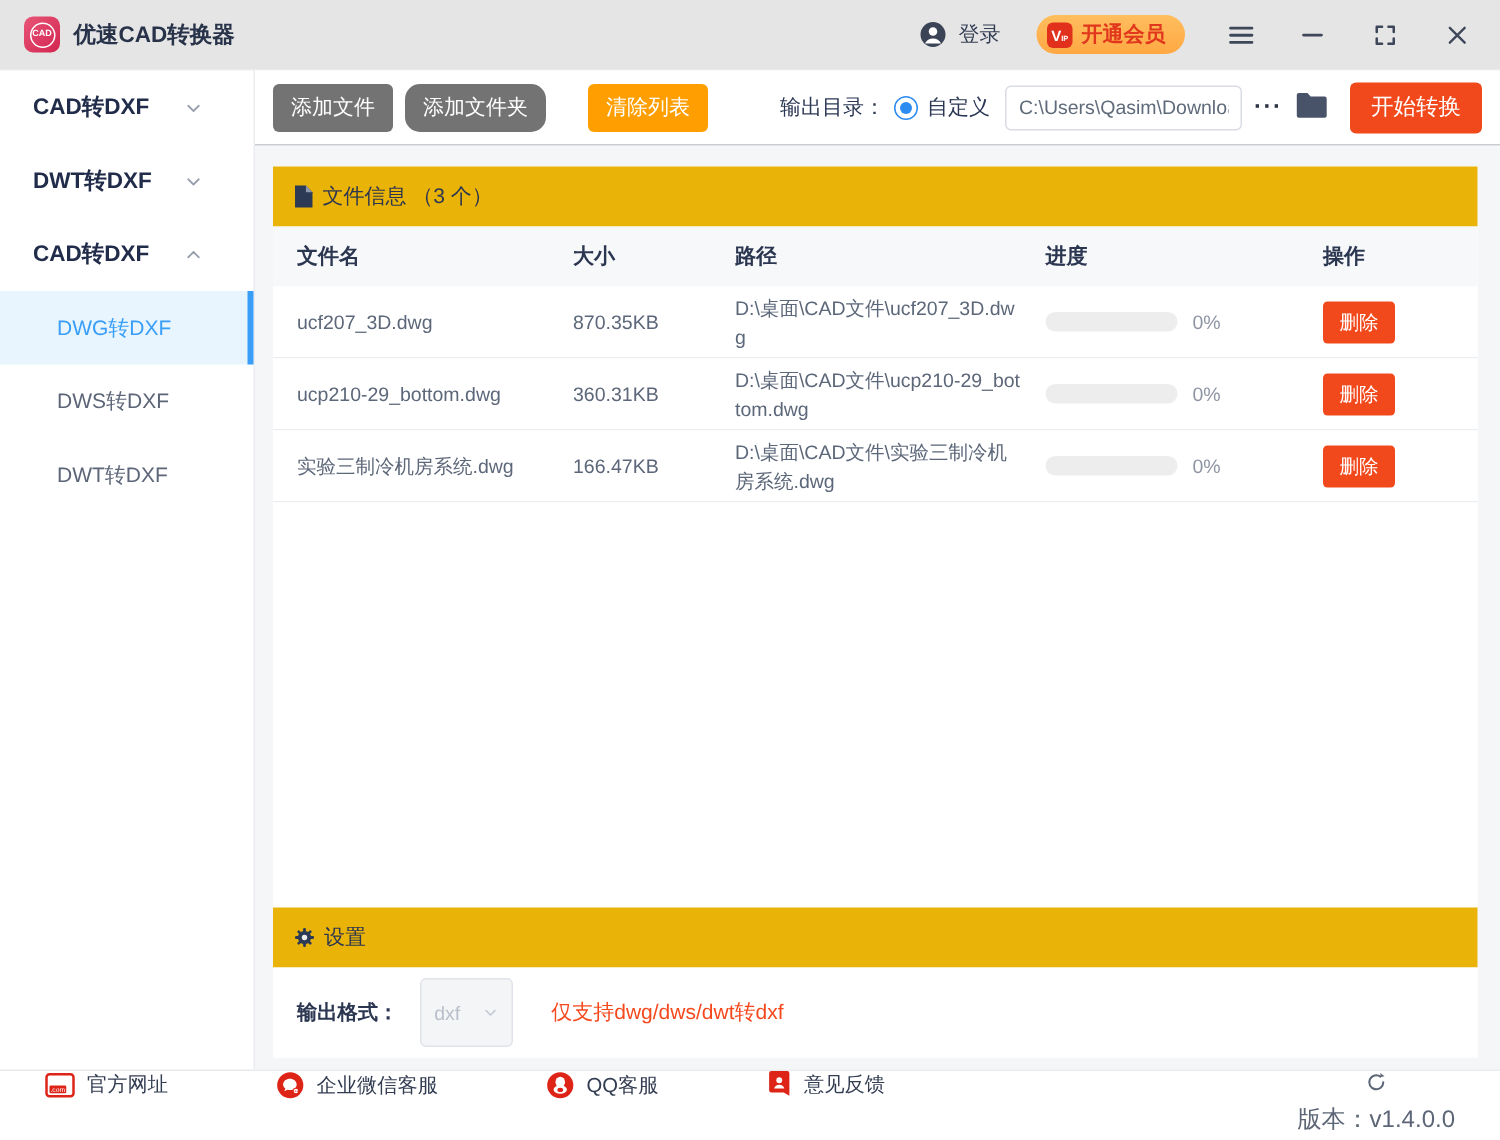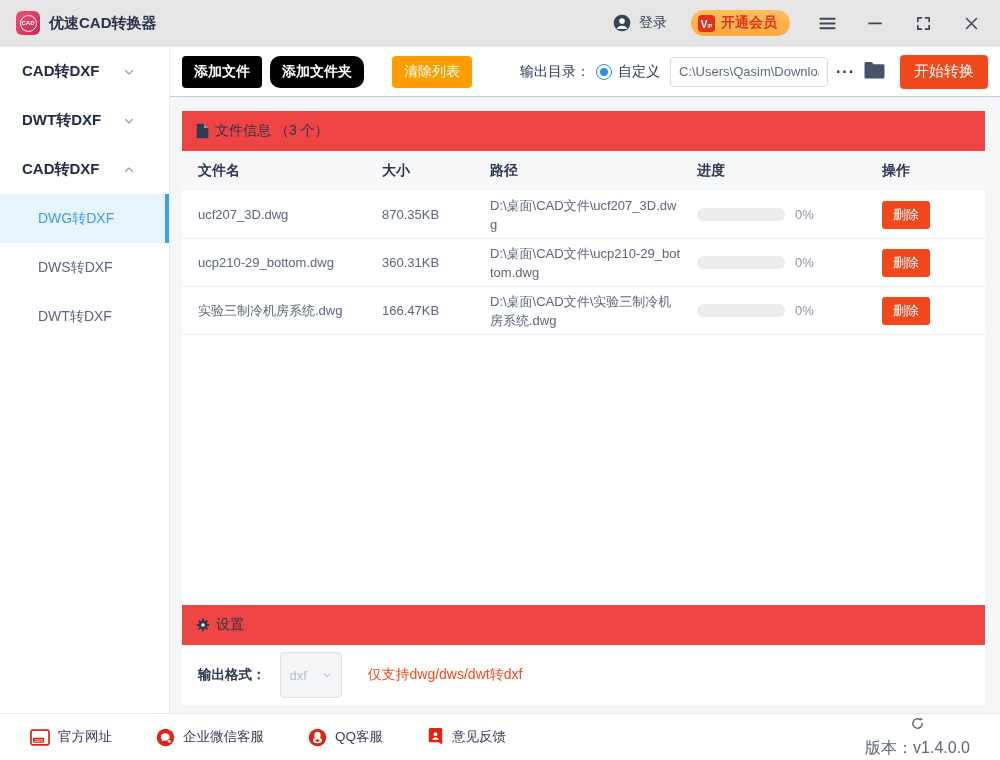--- a/index.html
+++ b/index.html
@@ -52,7 +52,7 @@
     display:flex; align-items:center; padding:0 12px; }
   .btn { border:none; border-radius:4px; color:#fff; font-size:14px; cursor:pointer;
     height:32px; padding:0 12px; font-family:inherit; }
-  .btn-blue { background:#000000;font-weight:bold; }
+  .btn-blue { background:#737373; }
   .btn-orange { background:#ff9e00; margin-left:28px; }
   .btn-start { background:#f2491c; height:34px; width:88px; font-size:15px; margin-left:auto; }
   .btn + .btn-blue { margin-left:8px;border-radius:10px; }

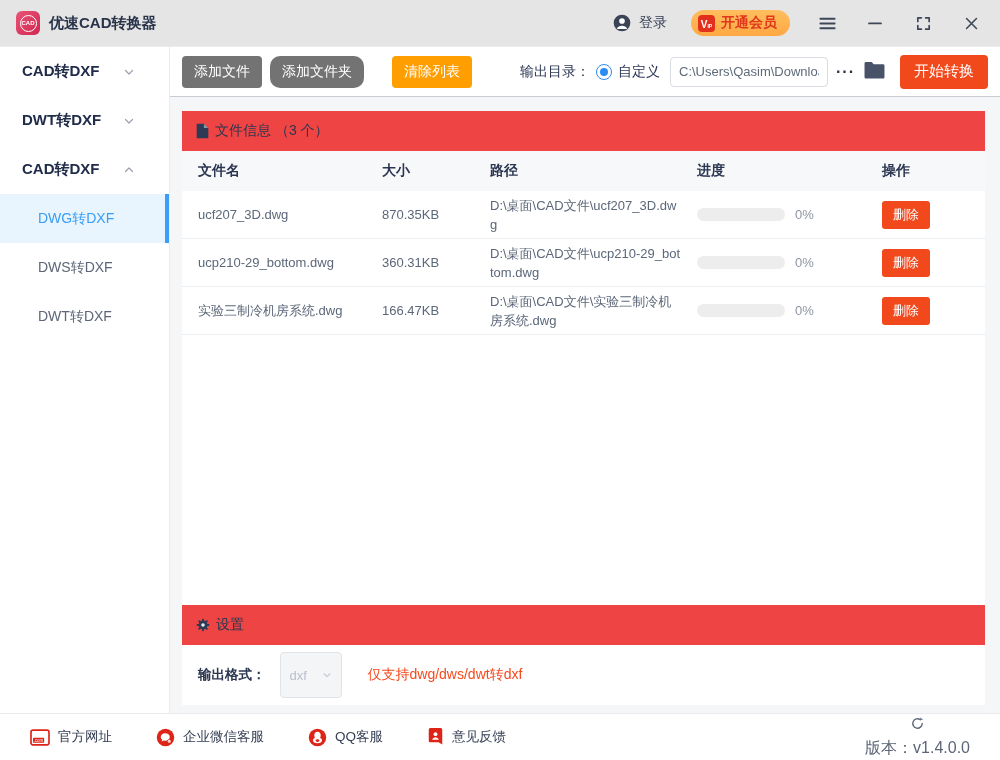--- a/index.html
+++ b/index.html
@@ -72,7 +72,7 @@
   
   .content { flex:1 1 auto; margin:14px 15px 8px 12px; background:#fff;
     display:flex; flex-direction:column; min-height:0; }
-  .band { height:40px; flex:0 0 40px; background:#ef4444; display:flex; align-items:center;
+  .band { height:40px; flex:0 0 40px; background:#eab308; display:flex; align-items:center;
     padding:0 13px; font-size:14px; color:#2b3650; }
   .band .band-title { margin-left:5px; }
   .thead { height:40px; flex:0 0 40px; background:#f7f8fa; display:grid;

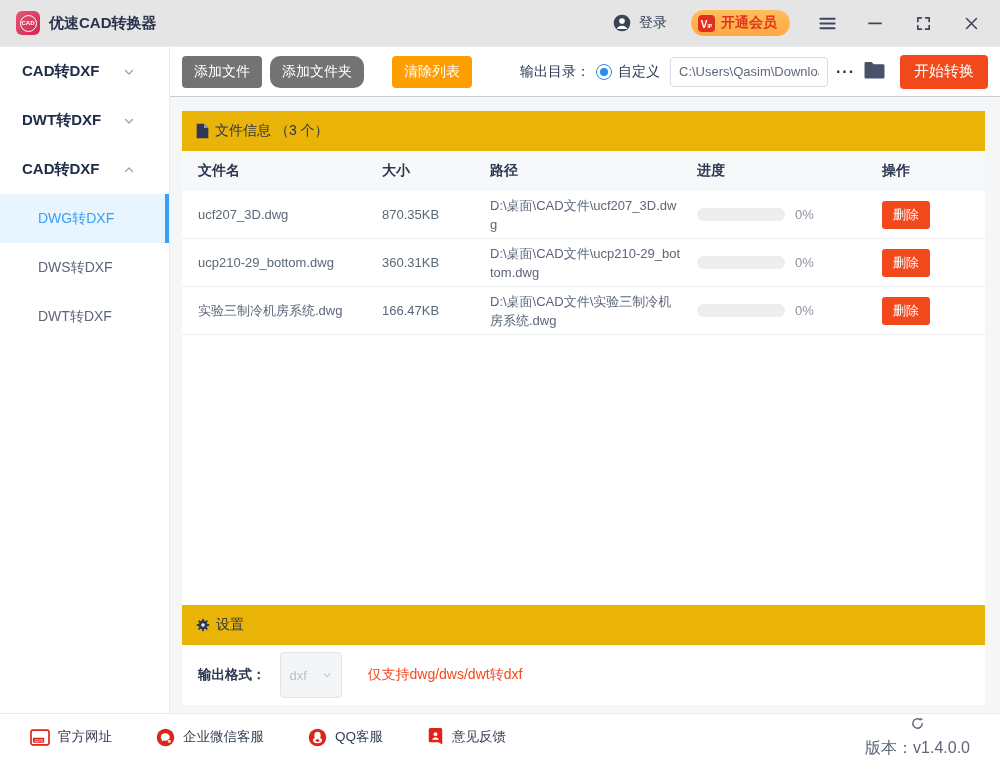--- a/index.html
+++ b/index.html
@@ -99,7 +99,7 @@
 
   
   .footer { height:47px; flex:0 0 47px; background:#fff; border-top:1px solid #e8eaed;
-    display:flex; align-items:center; padding:0 30px; gap:44px; }
+    display:flex; align-items:flex-start; padding:0 30px; gap:72px; }
   .flink { display:flex; align-items:center; gap:8px; font-size:13.5px; color:#333d52; cursor:pointer; }
   .version { margin-left:auto; display:flex; align-items:center; gap:7px;
     color:#5c6676; font-size:16px;flex-direction:column; }

